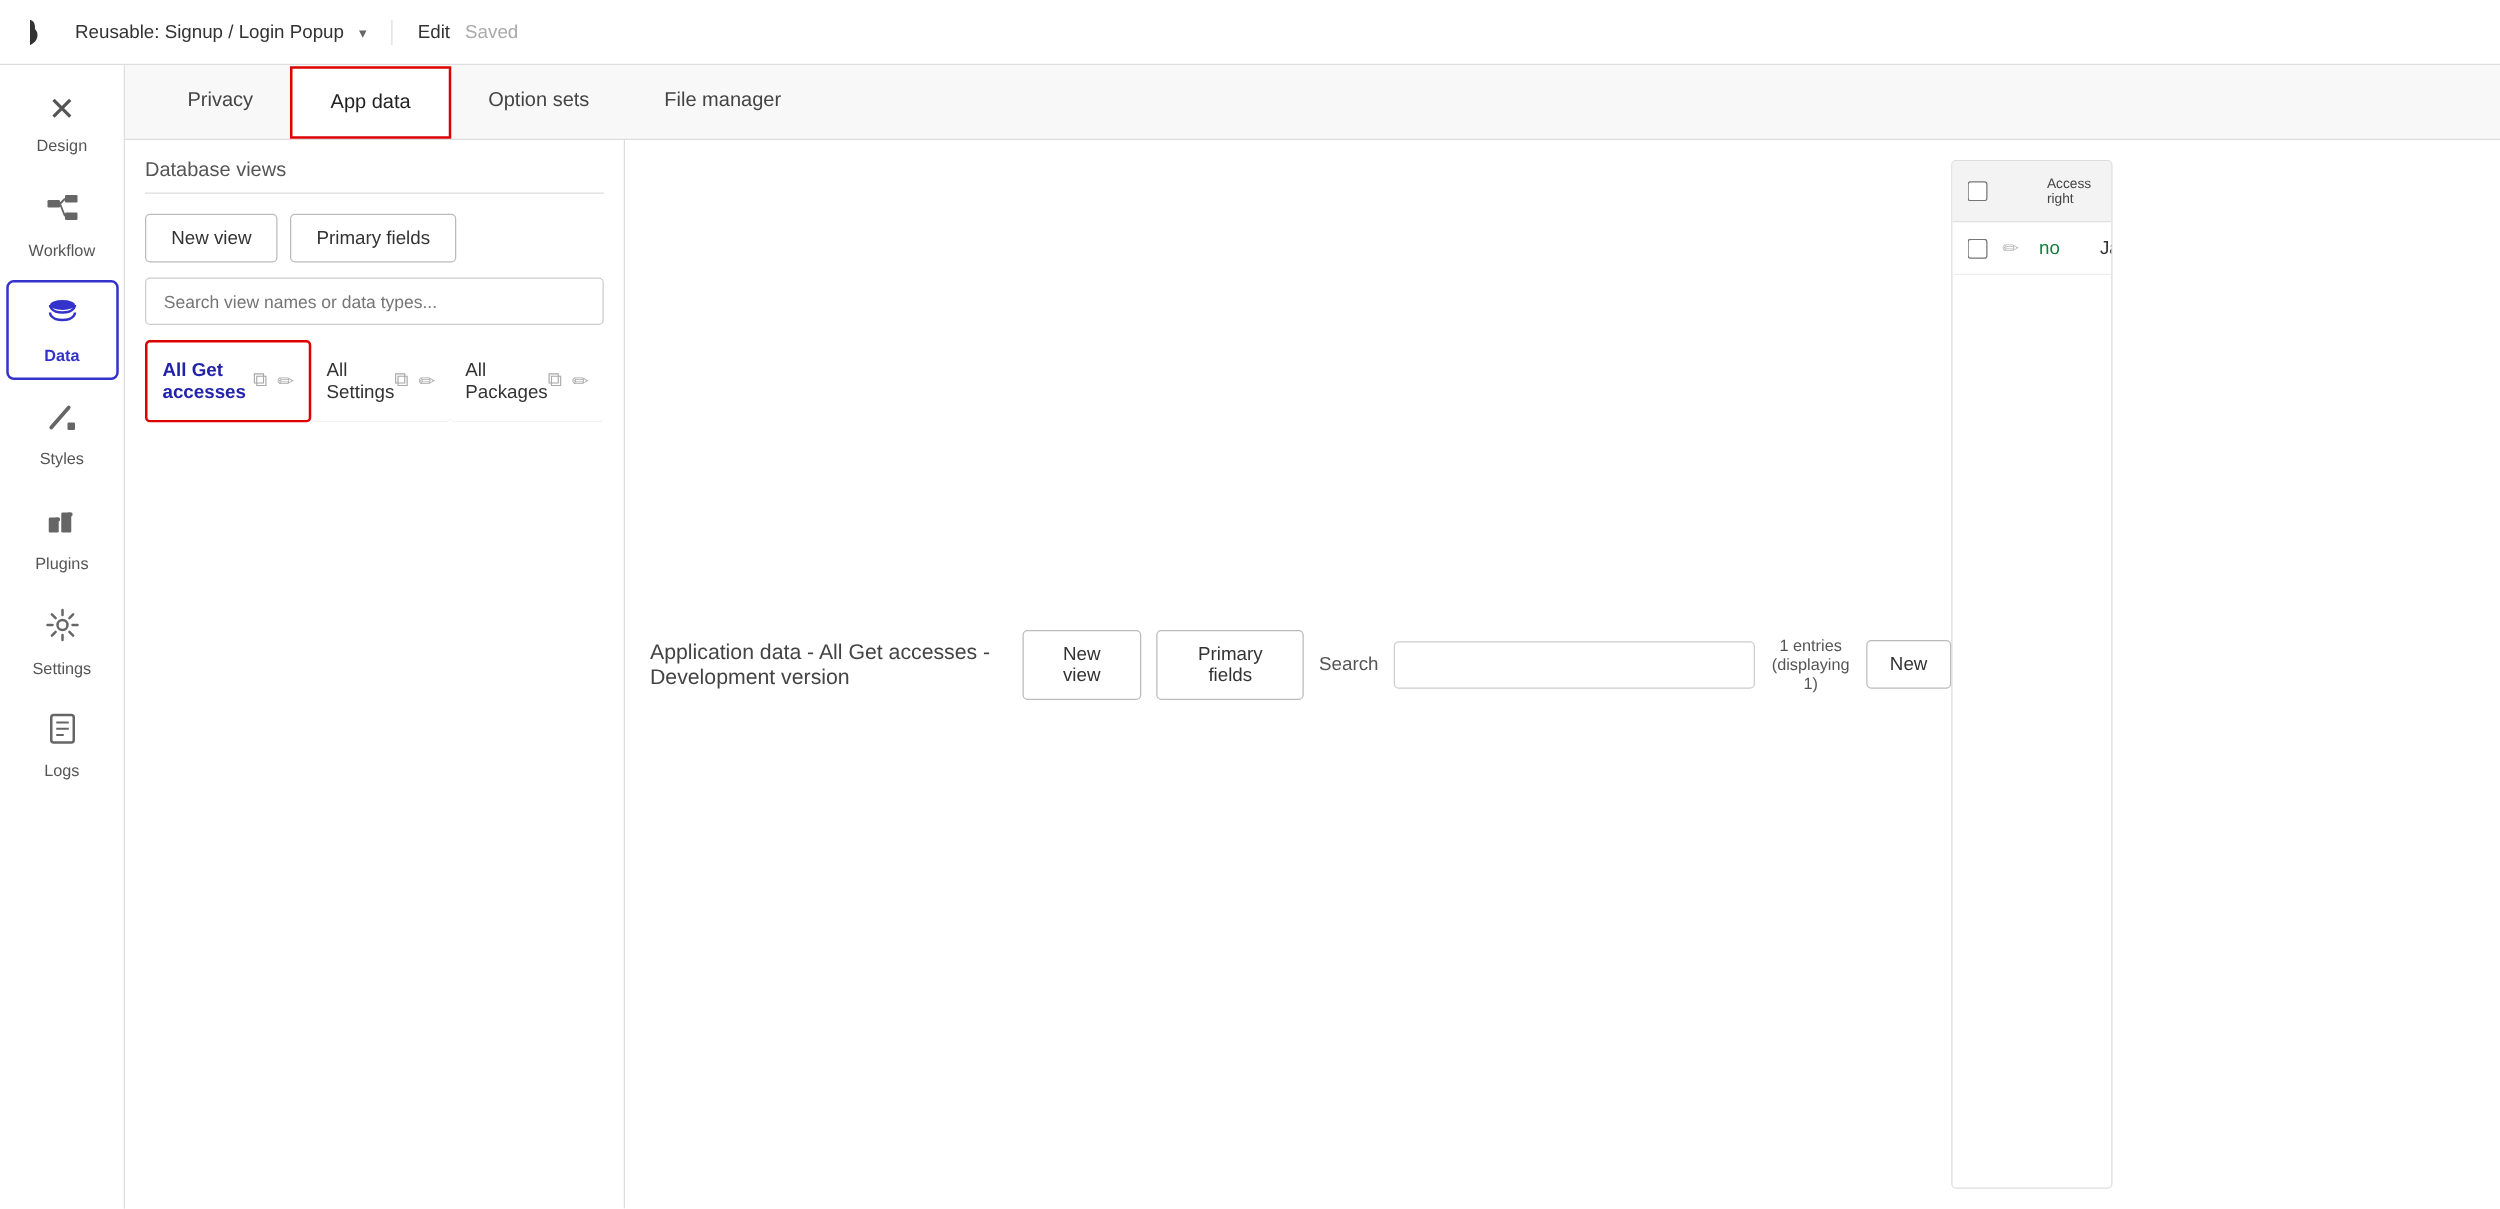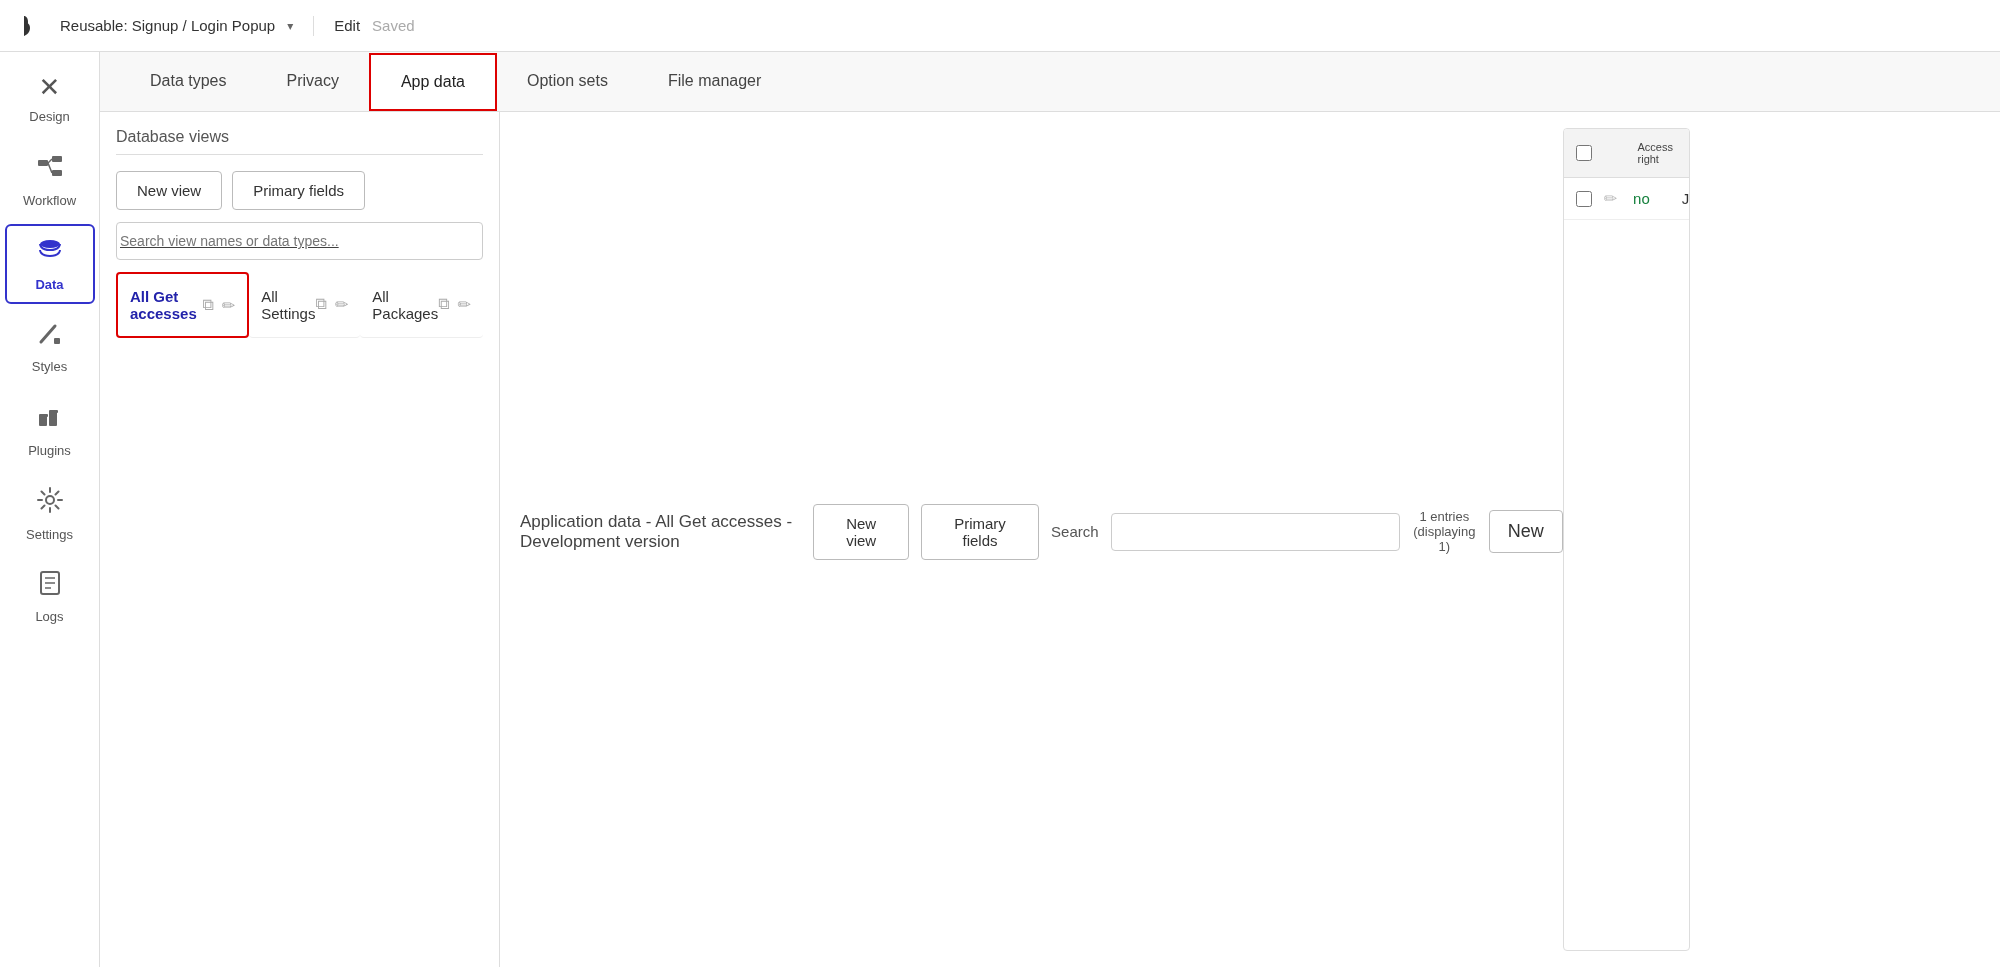--- a/index.html
+++ b/index.html
@@ -431,9 +431,6 @@
   <div class="content">
 
     <div class="tabs">
-      <div class="tab">
-        <span>Data types</span>
-      </div>
       <div class="tab">
         <span>Privacy</span>
       </div>

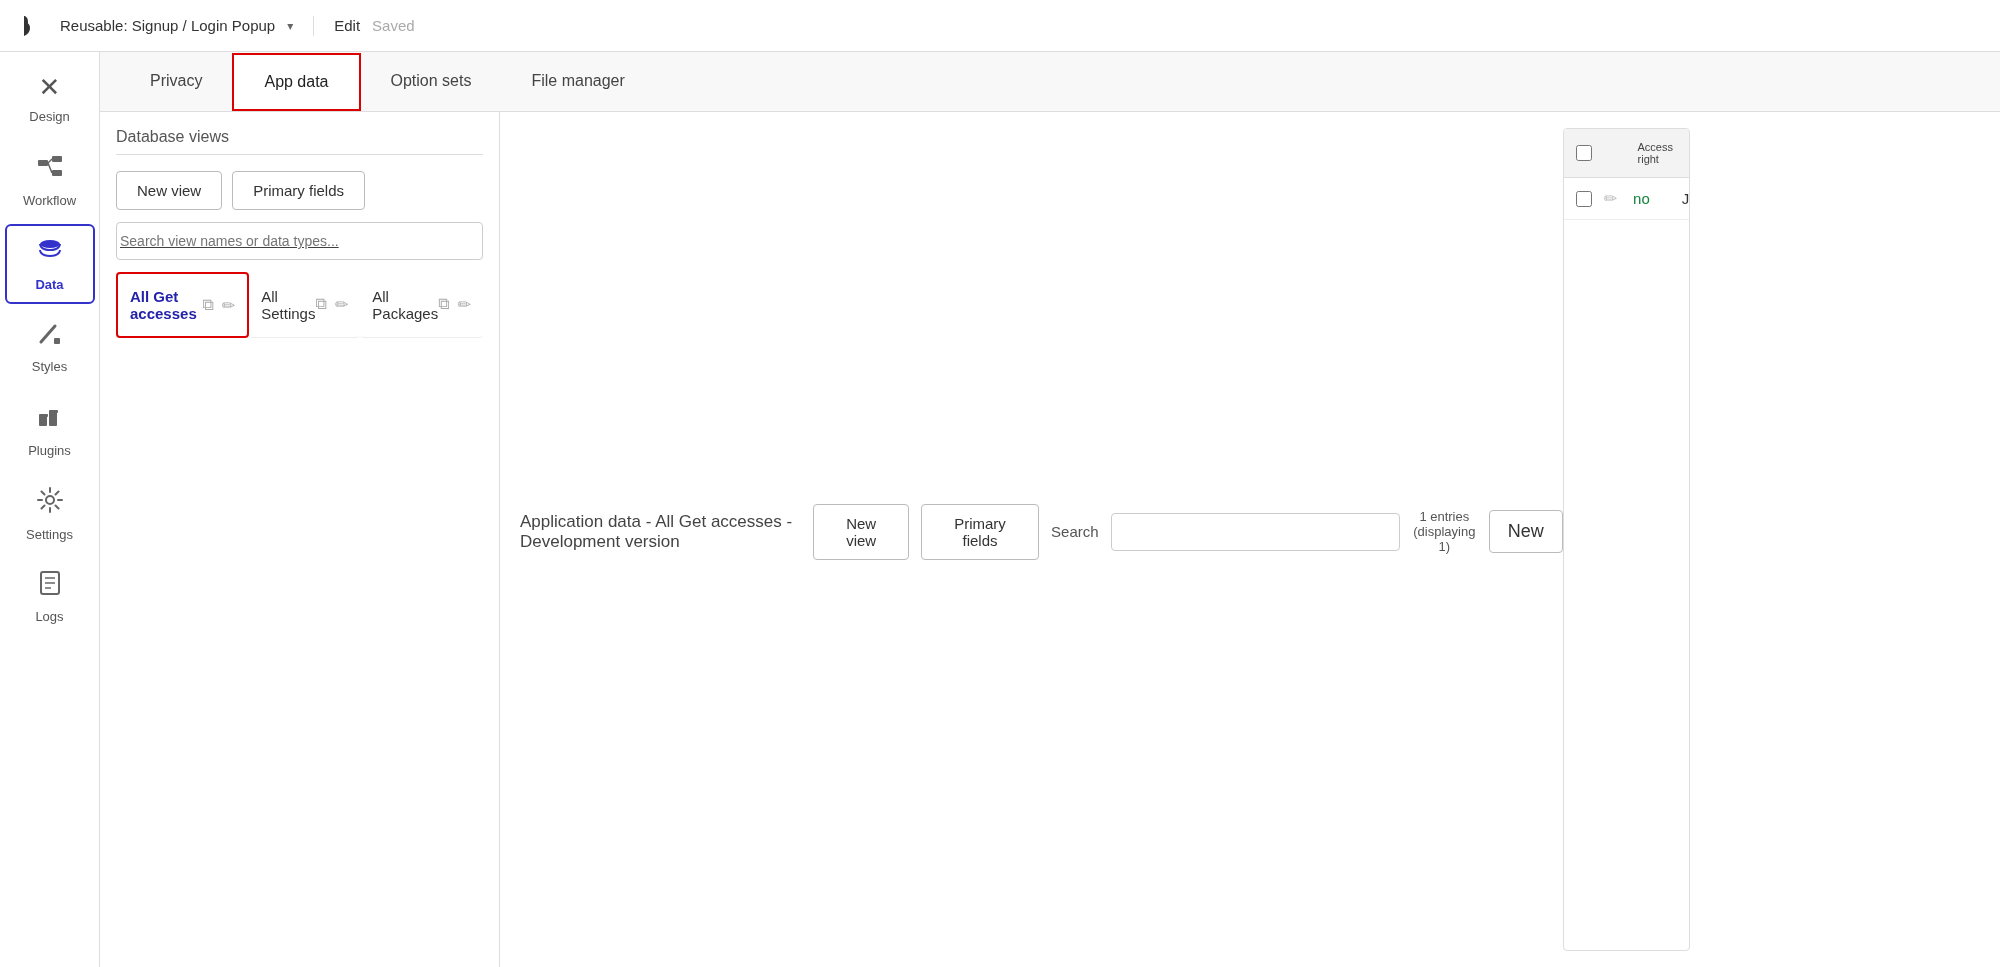--- a/index.html
+++ b/index.html
@@ -172,13 +172,12 @@
 
     .search-views {
       width: 100%;
-      padding: 10px 3px;
+      padding: 10px 14px;
       border: 1px solid #ccc;
       border-radius: 4px;
       font-size: 14px;
       color: #404040;
       background: #fff;
-      text-decoration: underline;
     }
 
     .view-list {

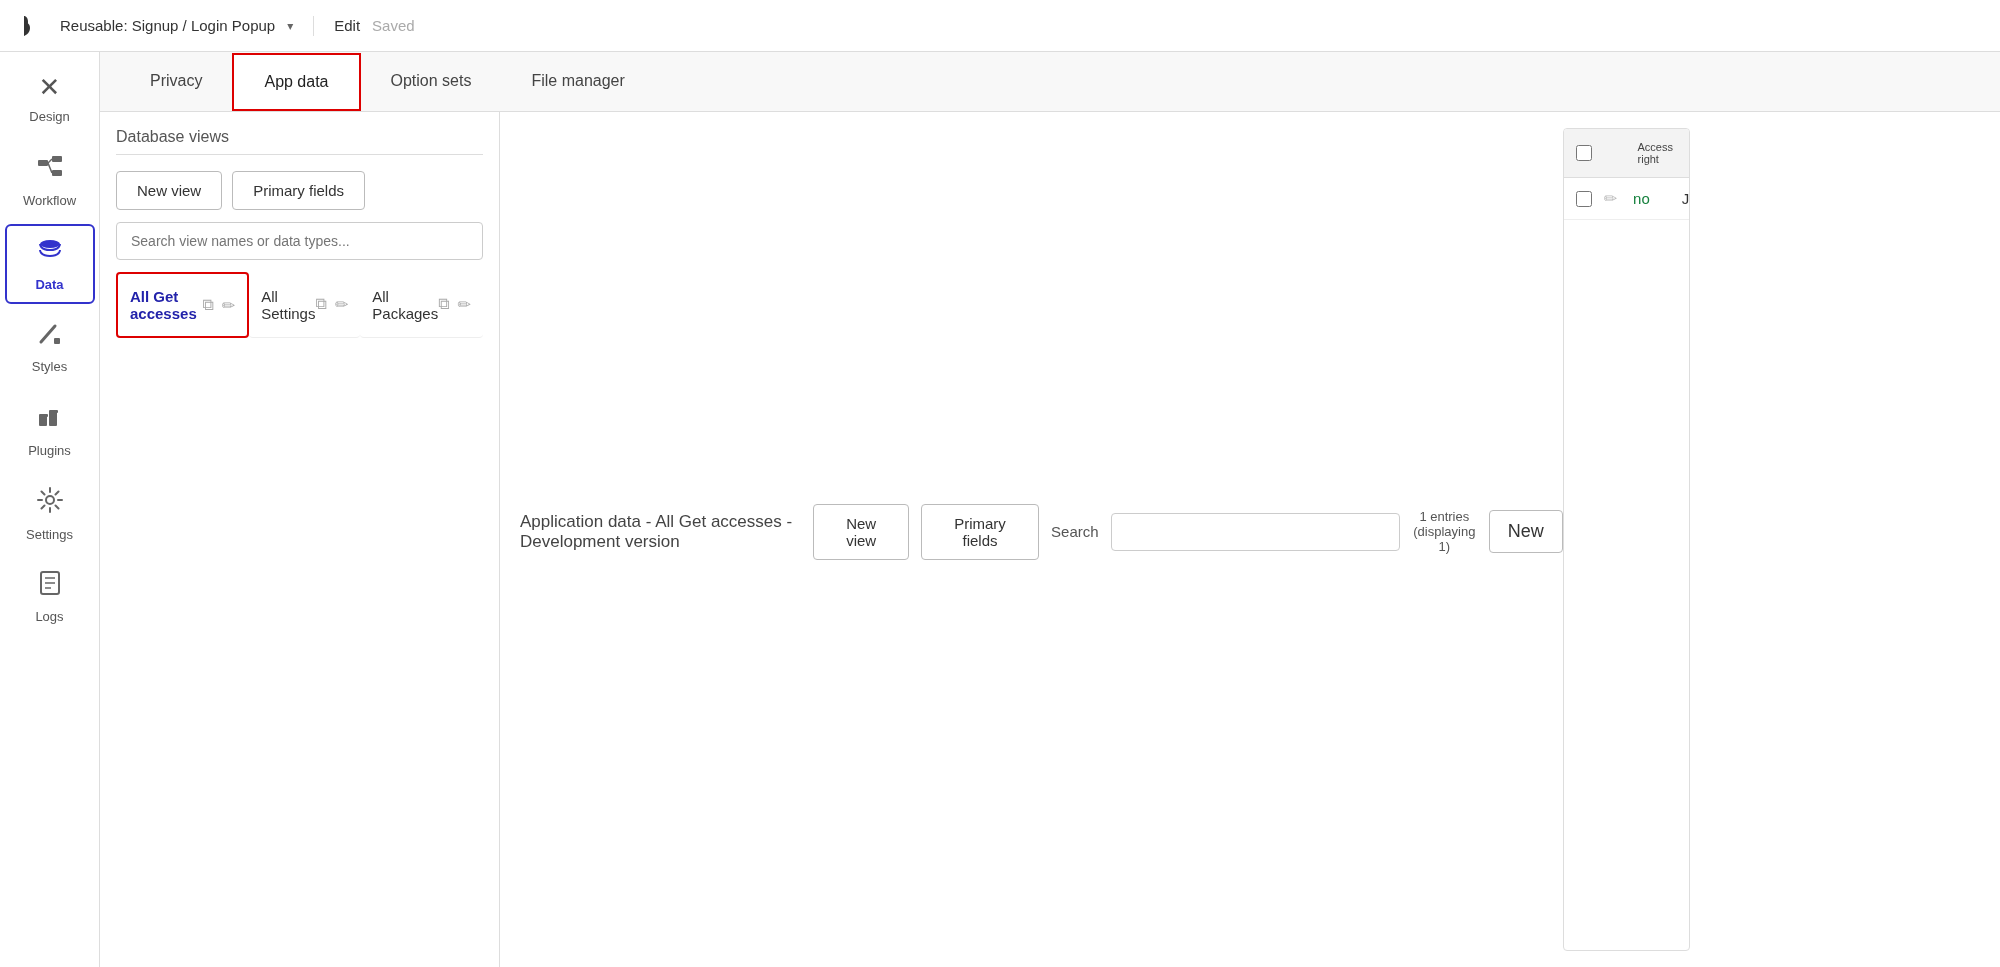--- a/index.html
+++ b/index.html
@@ -257,7 +257,7 @@
       border: 1px solid #bbb;
       background: #fff;
       border-radius: 4px;
-      font-size: 18px;
+      font-size: 15px;
       cursor: pointer;
       color: #333;
     }

